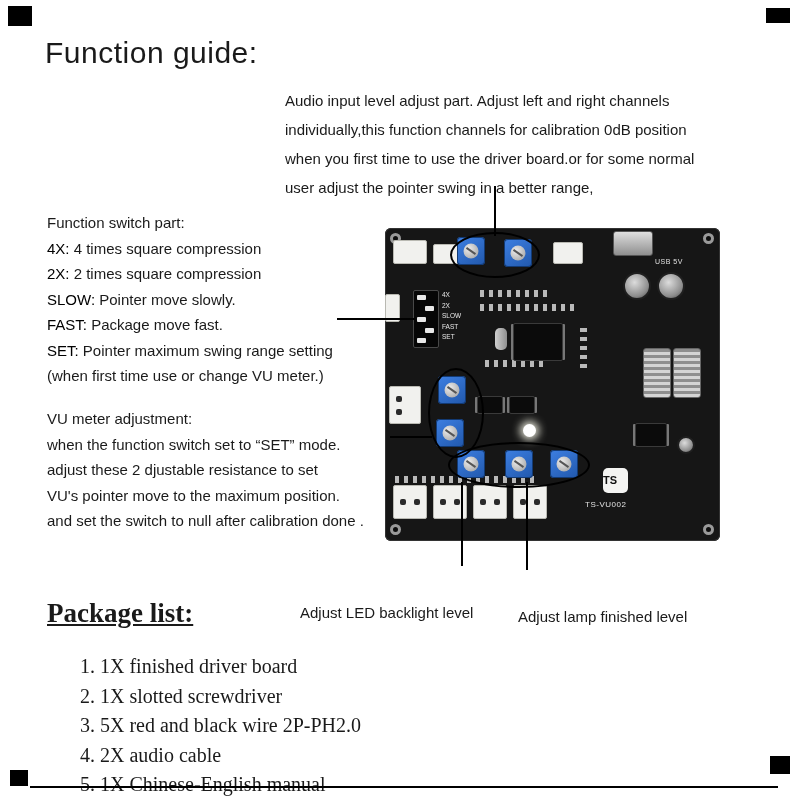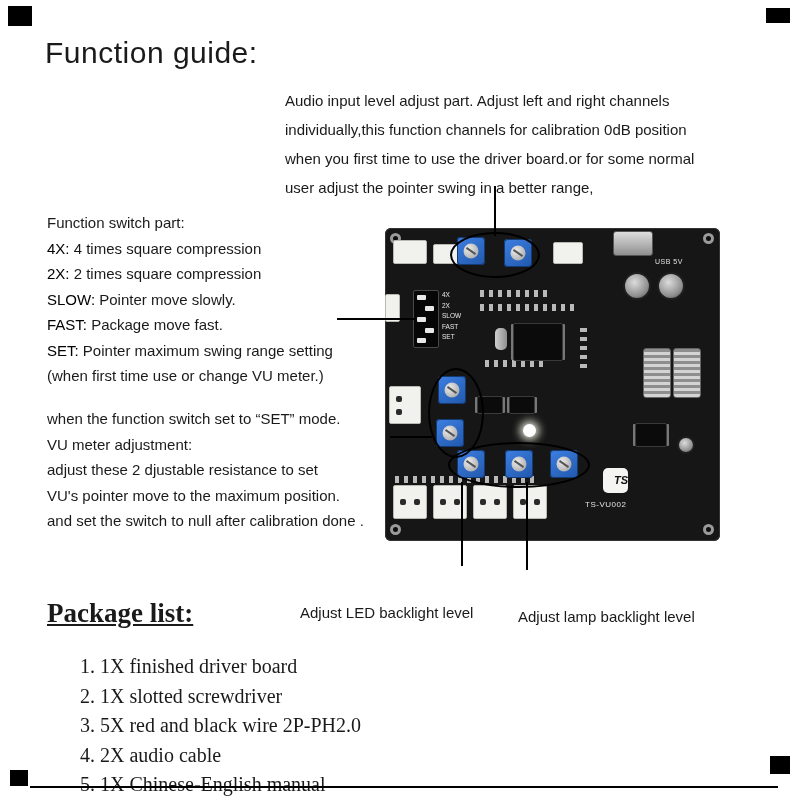--- a/index.html
+++ b/index.html
@@ -67,8 +67,8 @@
 </div>
 
 <div class="abs block" style="left:47px;top:406px;">
+  <div>VU meter adjustment:</div>
   <div>when the function switch set to “SET” mode.</div>
-  <div>VU meter adjustment:</div>
   <div>adjust these 2 djustable resistance to set</div>
   <div>VU's pointer move to the maximum position.</div>
   <div>and set the switch to null after calibration done .</div>

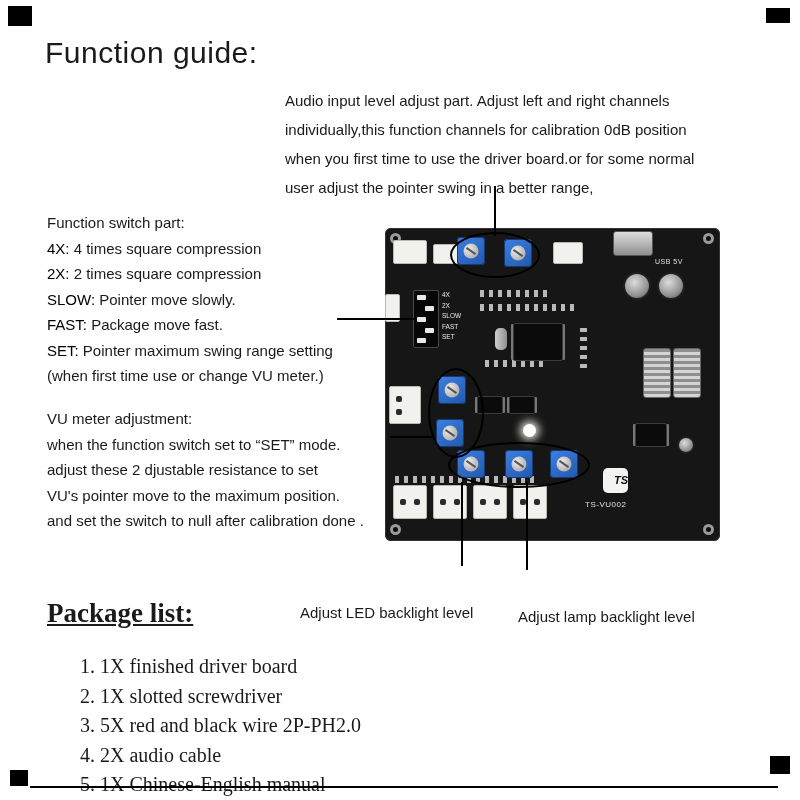--- a/index.html
+++ b/index.html
@@ -37,7 +37,7 @@
   .bt{position:absolute;color:#e0e0e0;font-size:7px;letter-spacing:0.5px;}
   .swlabels{position:absolute;color:#e8e8e8;font-size:6.5px;line-height:10.5px;}
   .led{position:absolute;width:13px;height:13px;border-radius:50%;background:#ffffff;box-shadow:0 0 9px 3px rgba(255,255,240,0.9);}
-  .logo{position:absolute;width:25px;height:25px;background:#f4f4f2;border-radius:5px;color:#111;font-size:11px;font-weight:bold;text-align:right;line-height:25px;font-style:italic;}
+  .logo{position:absolute;width:25px;height:25px;background:#f4f4f2;border-radius:5px;color:#111;font-size:11px;font-weight:bold;text-align:left;line-height:25px;}
 </style>
 </head>
 <body>

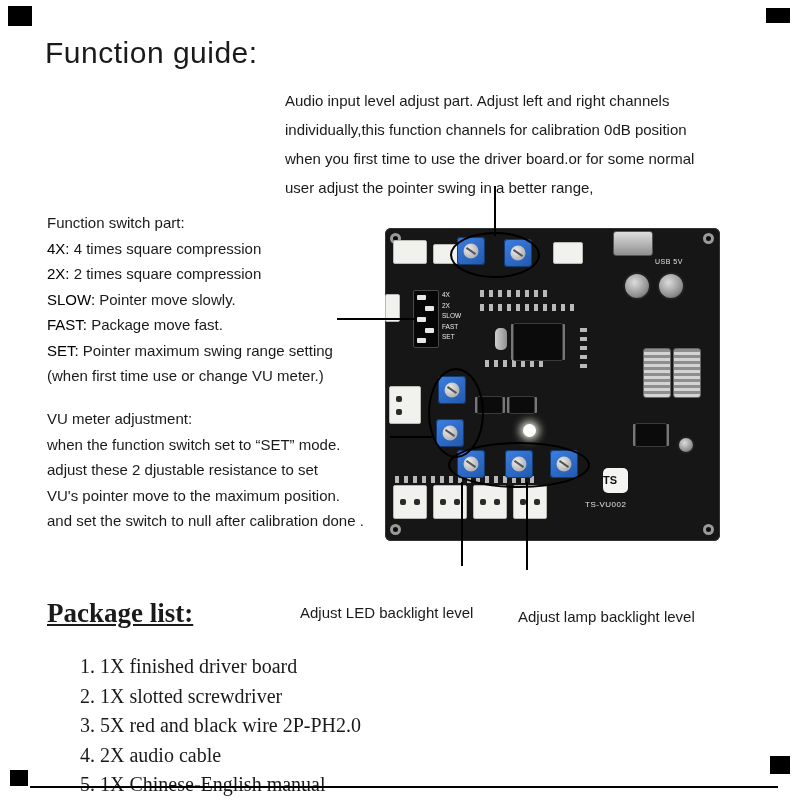--- a/index.html
+++ b/index.html
@@ -168,7 +168,7 @@
 <div class="cline" style="left:526px;top:482px;width:2px;height:88px;"></div>
 
 <div class="abs callout-label" style="left:300px;top:568px;">Adjust LED backlight level</div>
-<div class="abs callout-label" style="left:518px;top:572px;">Adjust lamp backlight level</div>
+<div class="abs callout-label" style="left:518px;top:572px;">Adjust lamp finished level</div>
 
 <div class="abs pkg-h" style="left:47px;top:598px;">Package list:</div>
 <div class="abs pkg-items" style="left:80px;top:652px;">

